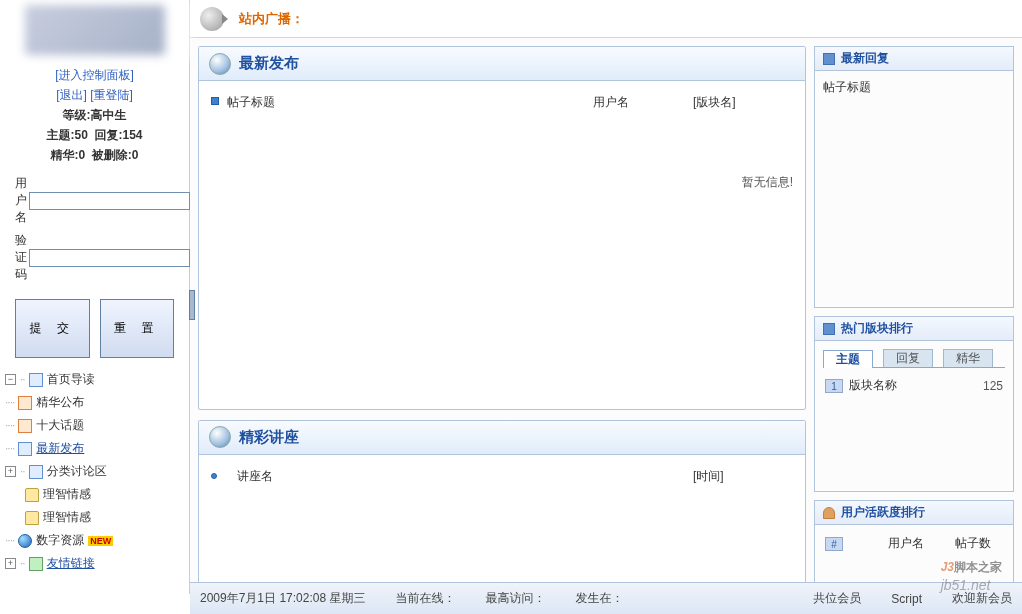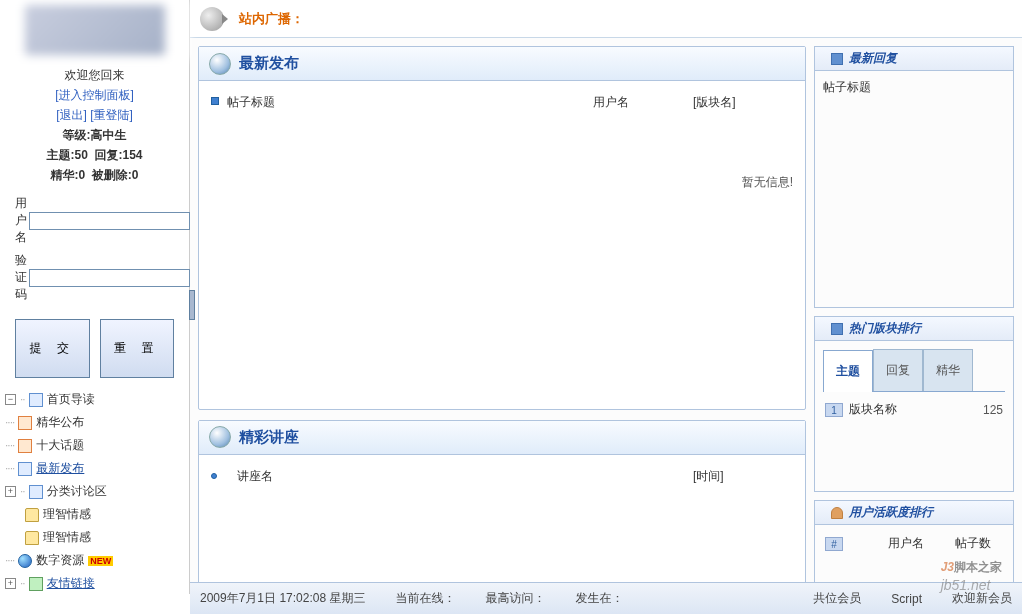--- a/index.html
+++ b/index.html
@@ -52,7 +52,7 @@
 .bullet.sm { width: 6px; height: 6px; border-radius: 50%; }
 .empty-msg { text-align: right; padding: 60px 0; color: #555; }
 .small-panel { border: 1px solid #b0c4de; }
-.small-header { height: 24px; background: linear-gradient(#f4f8ff, #e4ecf8); border-bottom: 1px solid #b0c4de; display: flex; align-items: center; padding: 0 16px; gap: 6px; color: #2050a0; font-weight: bold; font-style: italic; }
+.small-header { height: 24px; background: linear-gradient(#f4f8ff, #e4ecf8); border-bottom: 1px solid #b0c4de; display: flex; align-items: center; padding: 0 8px; gap: 6px; color: #2050a0; font-weight: bold; }
 .sm-icon { width: 12px; height: 12px; background: #6090d0; border: 1px solid #4070b0; }
 .sm-icon.person { border-radius: 50% 50% 0 0; background: #e0a060; border-color: #c08040; }
 .small-body { padding: 8px; min-height: 40px; }

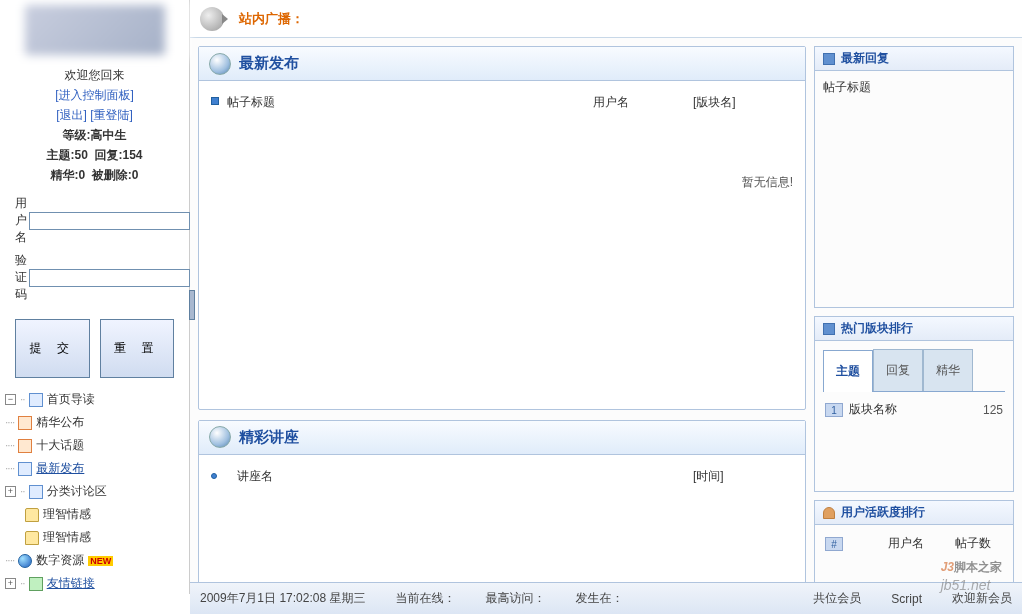--- a/index.html
+++ b/index.html
@@ -90,7 +90,6 @@
       <div class="avatar-blur"></div>
     </div>
     <div class="user-info">
-      <div><span>欢迎您回来</span></div>
       <div><a href="#">[进入控制面板]</a></div>
       <div>
         <a href="#">[退出]</a>

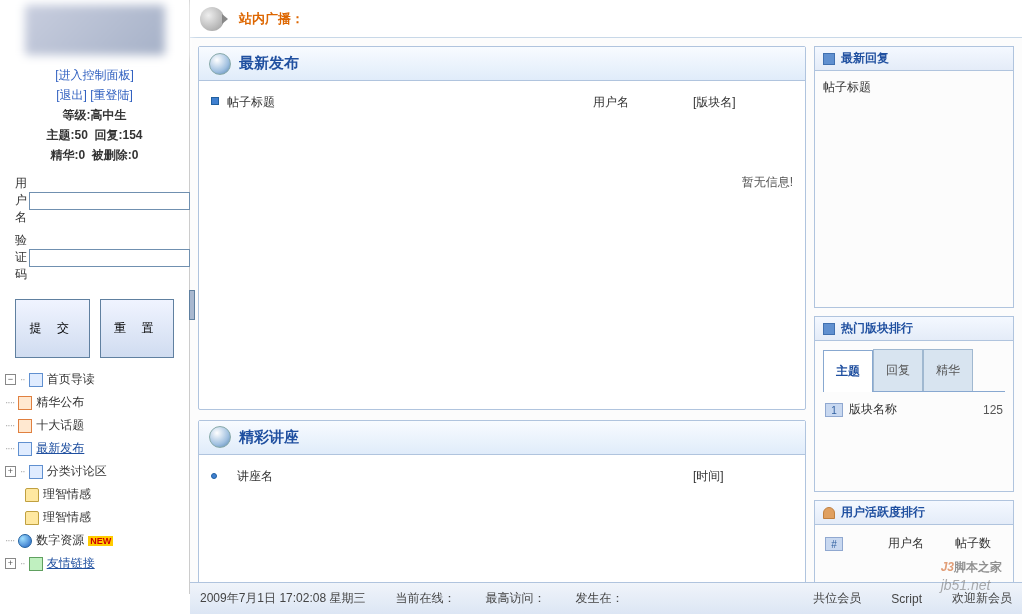--- a/index.html
+++ b/index.html
@@ -57,7 +57,7 @@
 .sm-icon.person { border-radius: 50% 50% 0 0; background: #e0a060; border-color: #c08040; }
 .small-body { padding: 8px; min-height: 40px; }
 .tabs { display: flex; border-bottom: 1px solid #88a8d0; margin-bottom: 6px; }
-.tab { padding: 12px 12px; background: #d8e4f0; border: 1px solid #a0b8d0; border-bottom: none; margin-right: 0; cursor: pointer; color: #555; }
+.tab { padding: 0 12px; background: #d8e4f0; border: 1px solid #a0b8d0; border-bottom: none; margin-right: 10px; cursor: pointer; color: #555; }
 .tab.active { background: #fff; color: #2050a0; font-weight: bold; border-color: #88a8d0; position: relative; top: 1px; }
 .rank-row { display: flex; align-items: center; padding: 3px 2px; }
 .rank-num { width: 18px; height: 14px; background: #c8d8f0; border: 1px solid #90a8d0; text-align: center; font-size: 10px; line-height: 14px; margin-right: 6px; color: #3060a0; }

